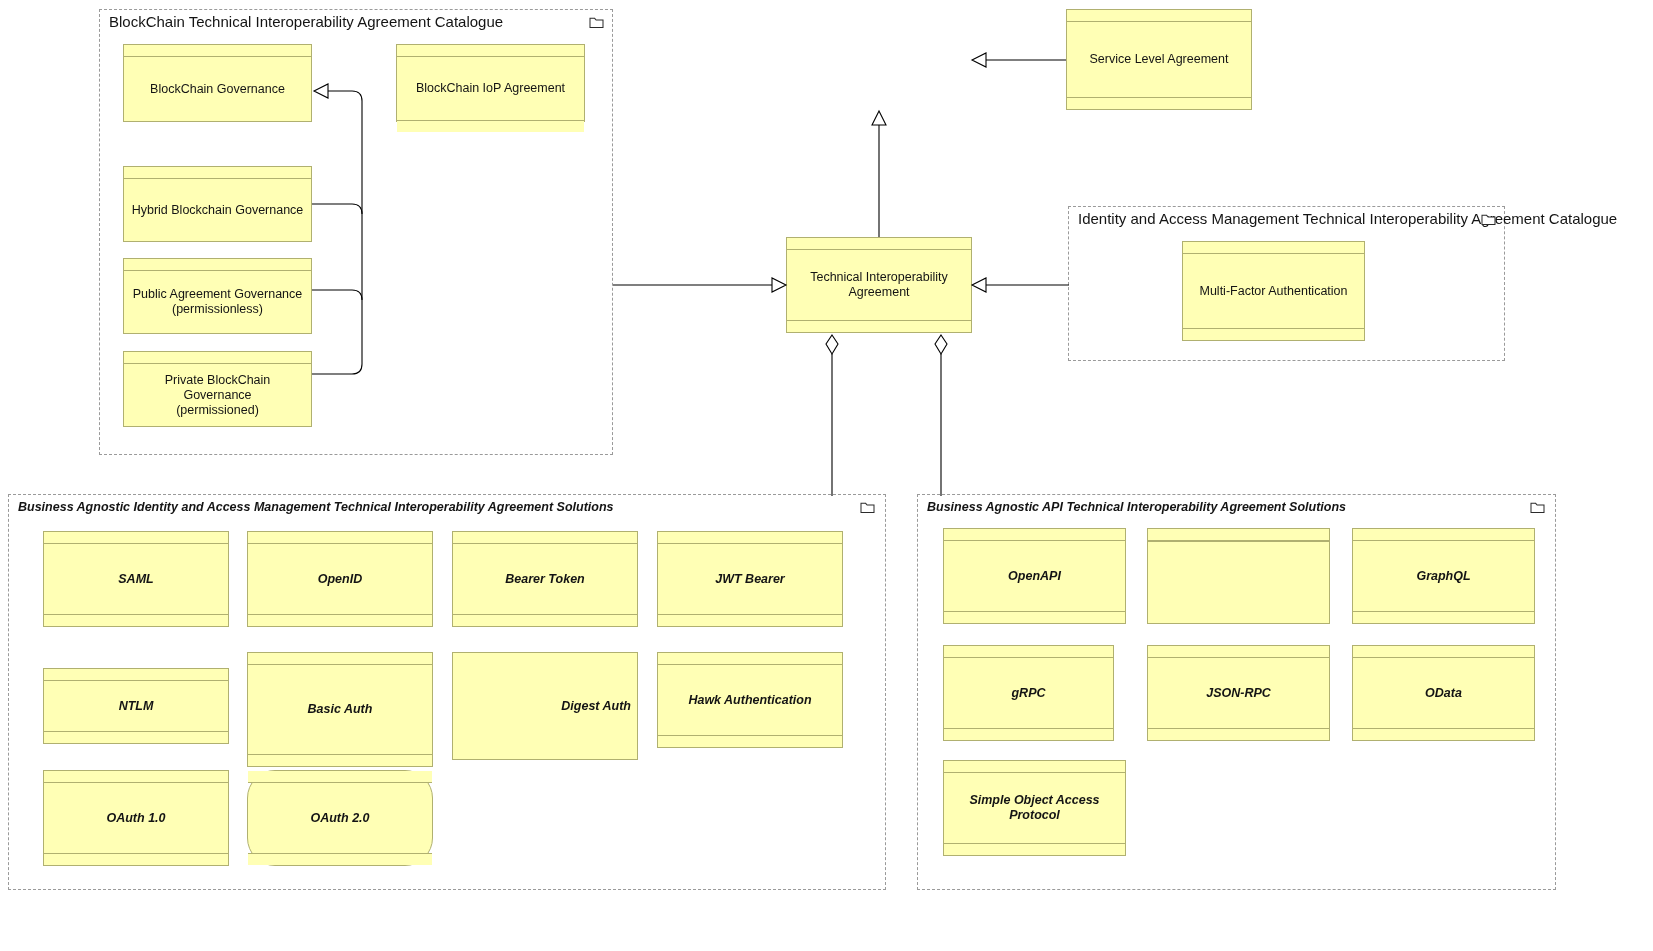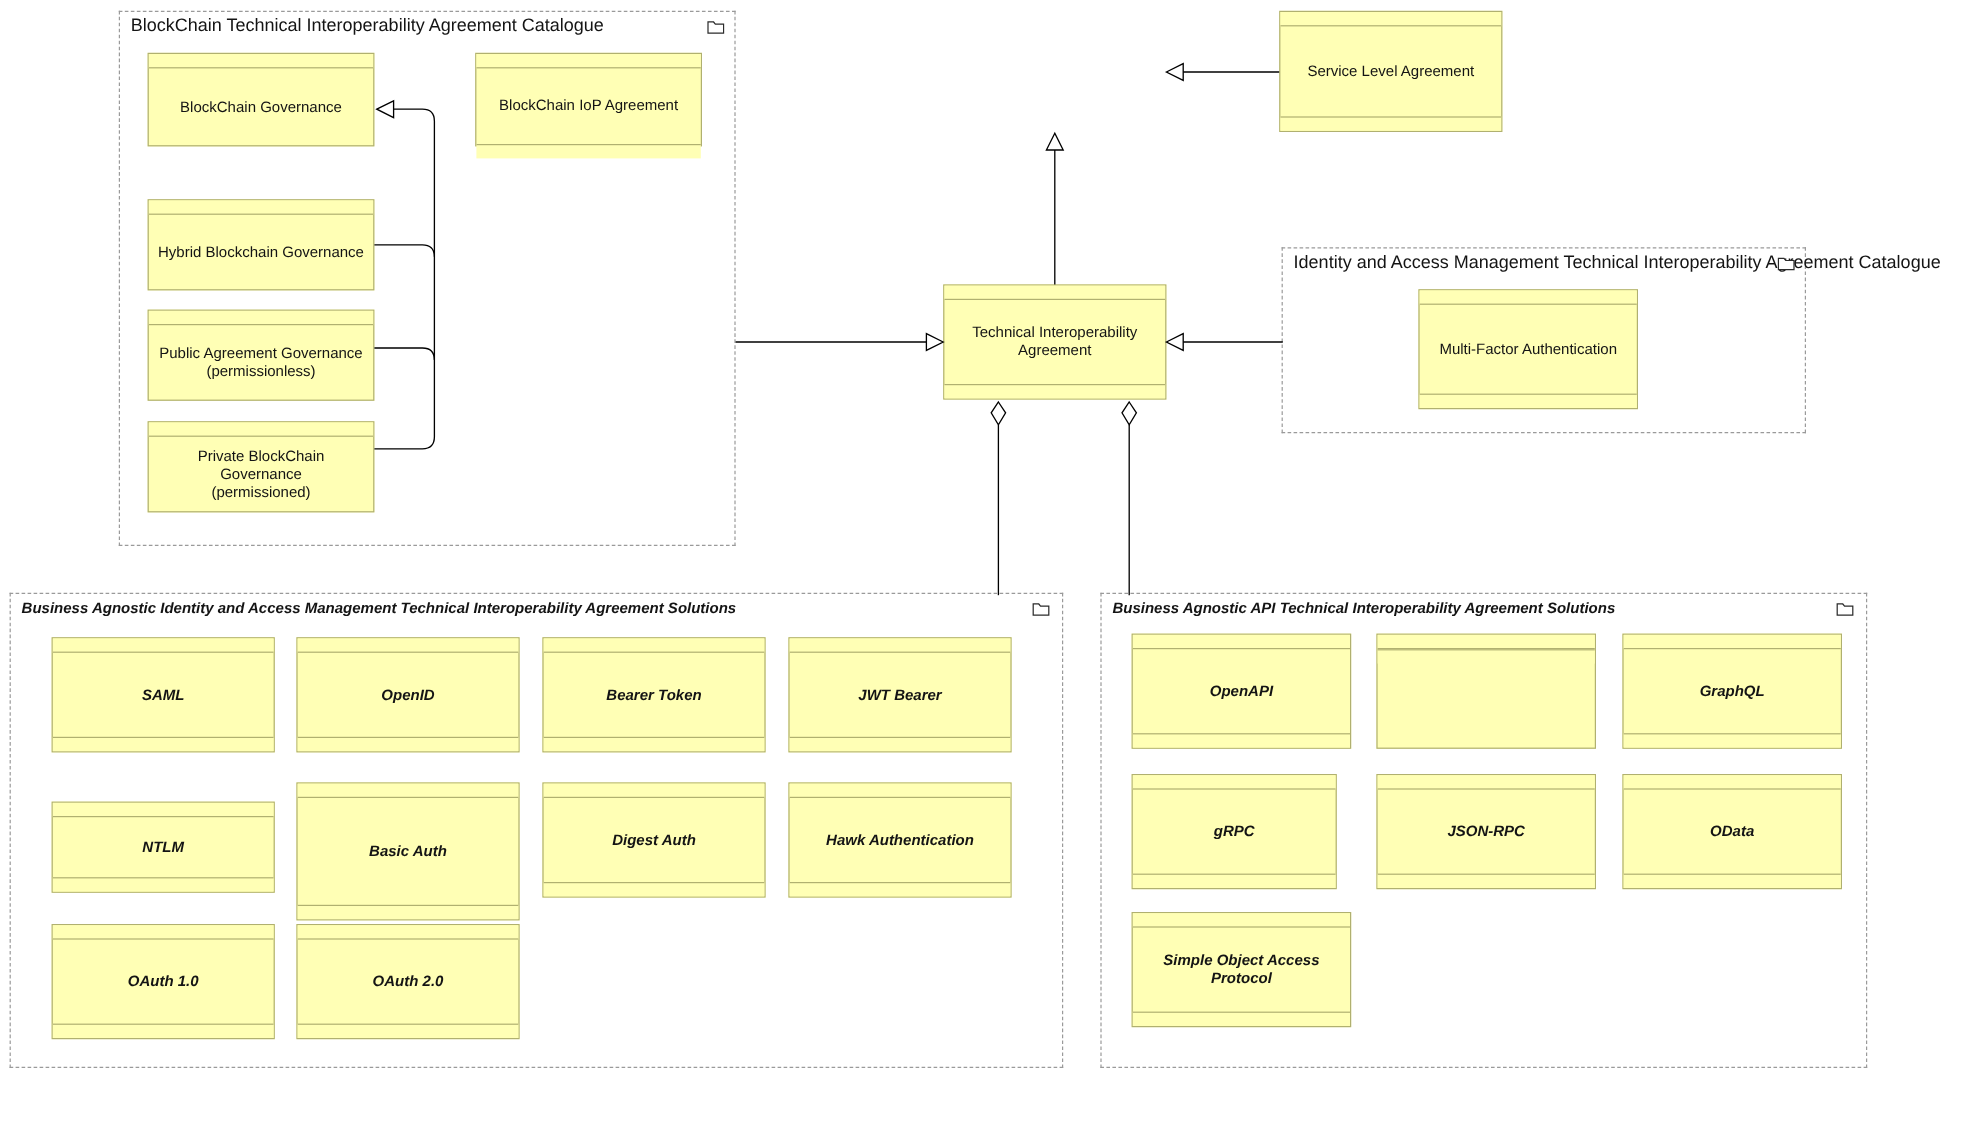--- a/index.html
+++ b/index.html
@@ -203,7 +203,7 @@
     </div>
     <div class="band bot"></div>
   </div>
-  <div class="el solution" style="left:452px;top:652px;width:186px;height:96px;">
+  <div class="el solution" style="left:452px;top:652px;width:186px;height:108px;align-items:flex-end;">
     <div class="band"></div>
     <div class="body">
       <span class="lbl">Digest Auth</span>

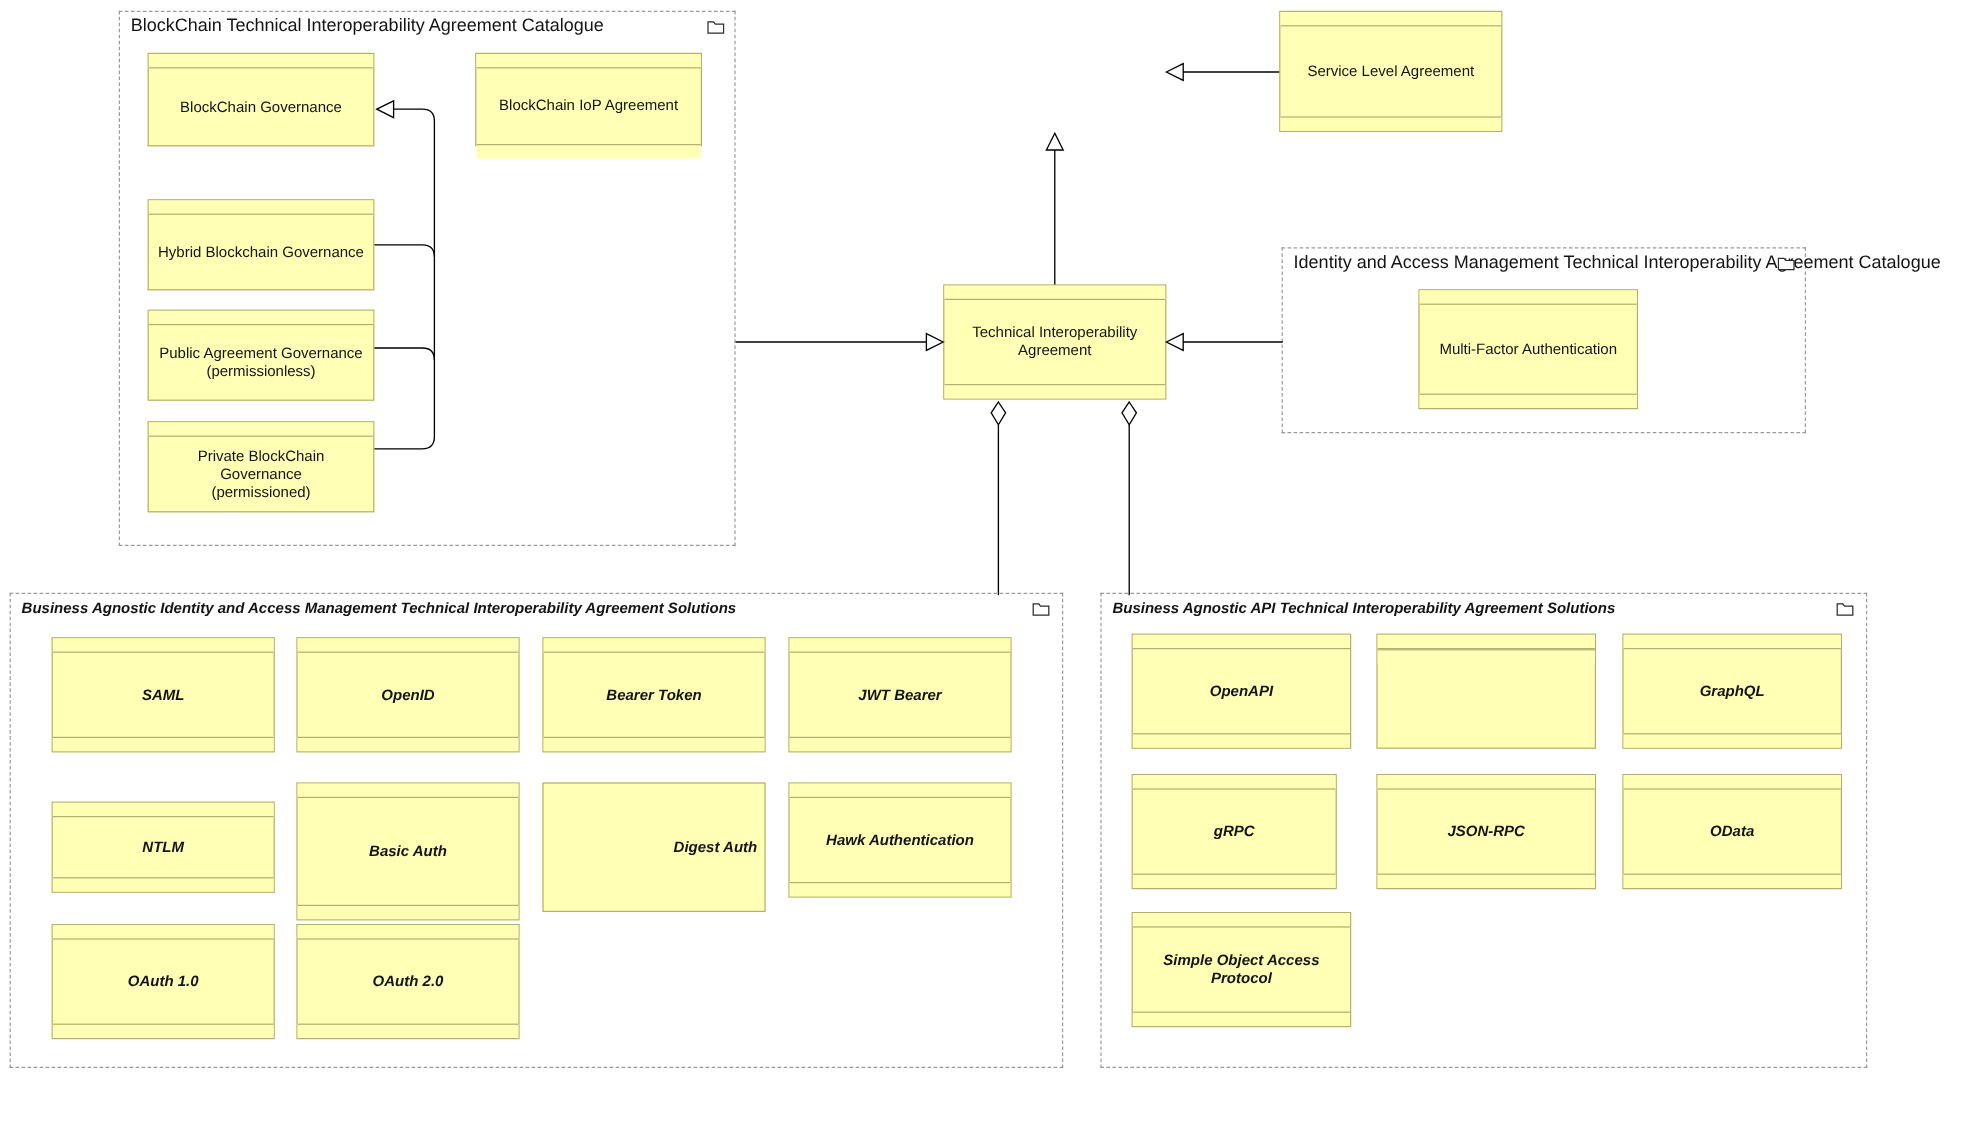--- a/index.html
+++ b/index.html
@@ -225,7 +225,7 @@
     </div>
     <div class="band bot"></div>
   </div>
-  <div class="el solution" style="left:247px;top:770px;width:186px;height:96px;">
+  <div class="el solution" style="left:247px;top:770px;width:186px;height:96px;border-radius:28px;">
     <div class="band"></div>
     <div class="body">
       <span class="lbl">OAuth 2.0</span>

